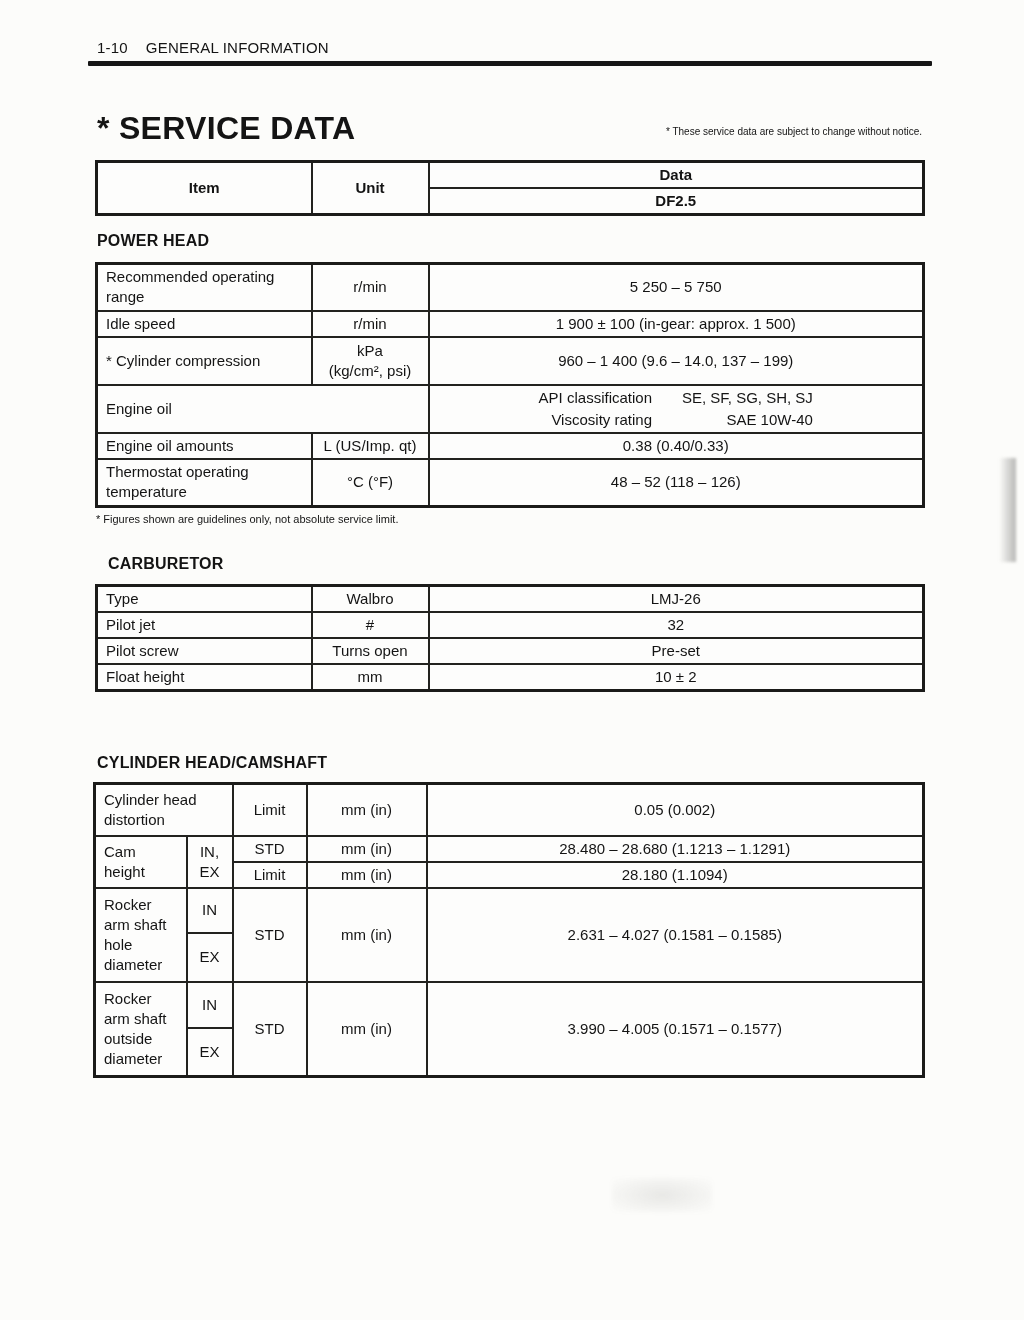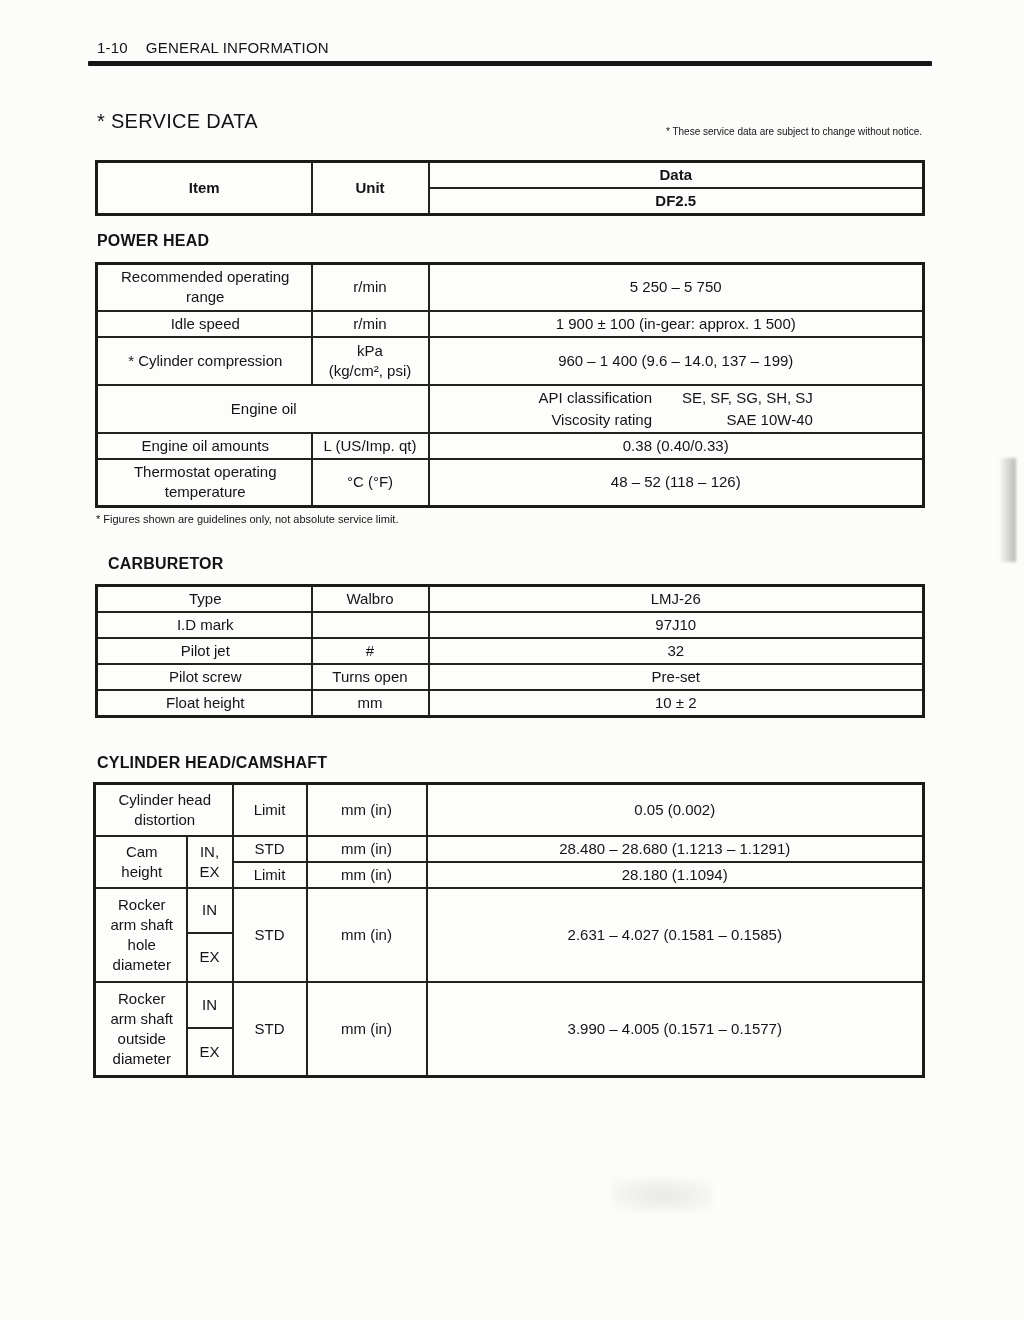--- a/index.html
+++ b/index.html
@@ -21,7 +21,7 @@
   .header-rule { left: 88px; top: 61px; width: 844px; height: 5px; background: #161616; border-radius: 1px; }
 
   
-  .doc-title { left: 97px; top: 110px; font-size: 20px; font-weight: normal; letter-spacing: 0.3px; }
+  .doc-title { left: 97px; top: 110px; font-size: 32px; font-weight: bold; letter-spacing: 0.3px; }
   .doc-title-note { top: 126px; right: 102px; font-size: 10px; }
 
   

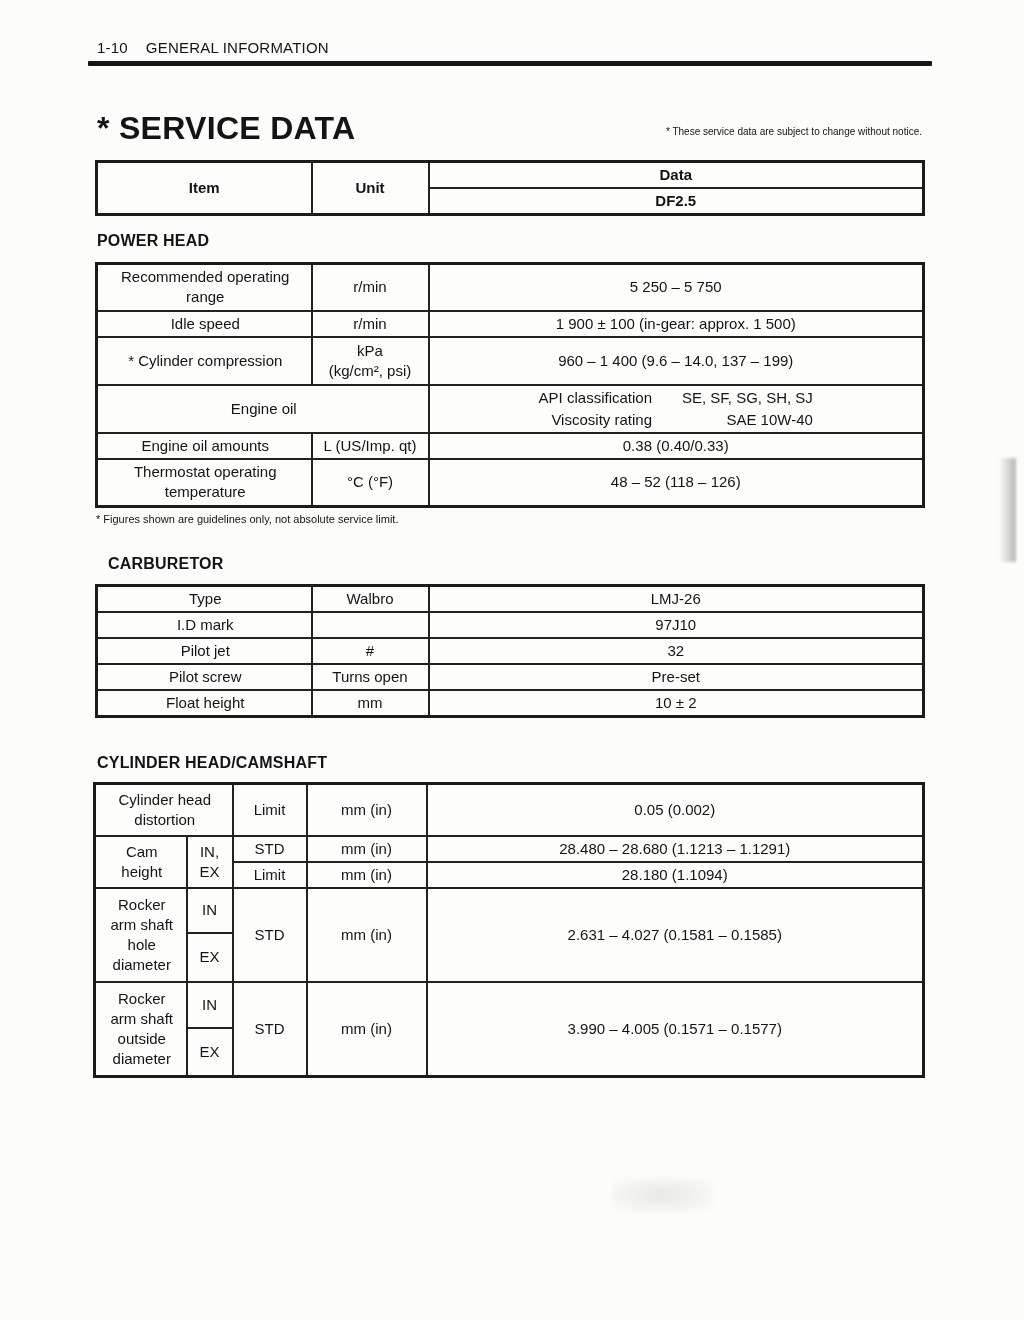--- a/index.html
+++ b/index.html
@@ -38,7 +38,7 @@
     vertical-align: middle;
     overflow: hidden;
   }
-  td.item  { text-align: center; padding: 2px 6px 2px 8px; }
+  td.item  { text-align: left; padding: 2px 6px 2px 8px; }
   td.unit  { text-align: center; padding: 2px 4px; }
   td.val   { text-align: center; padding: 2px 6px; }
   td.hd    { text-align: center; font-weight: bold; padding: 2px 4px; }

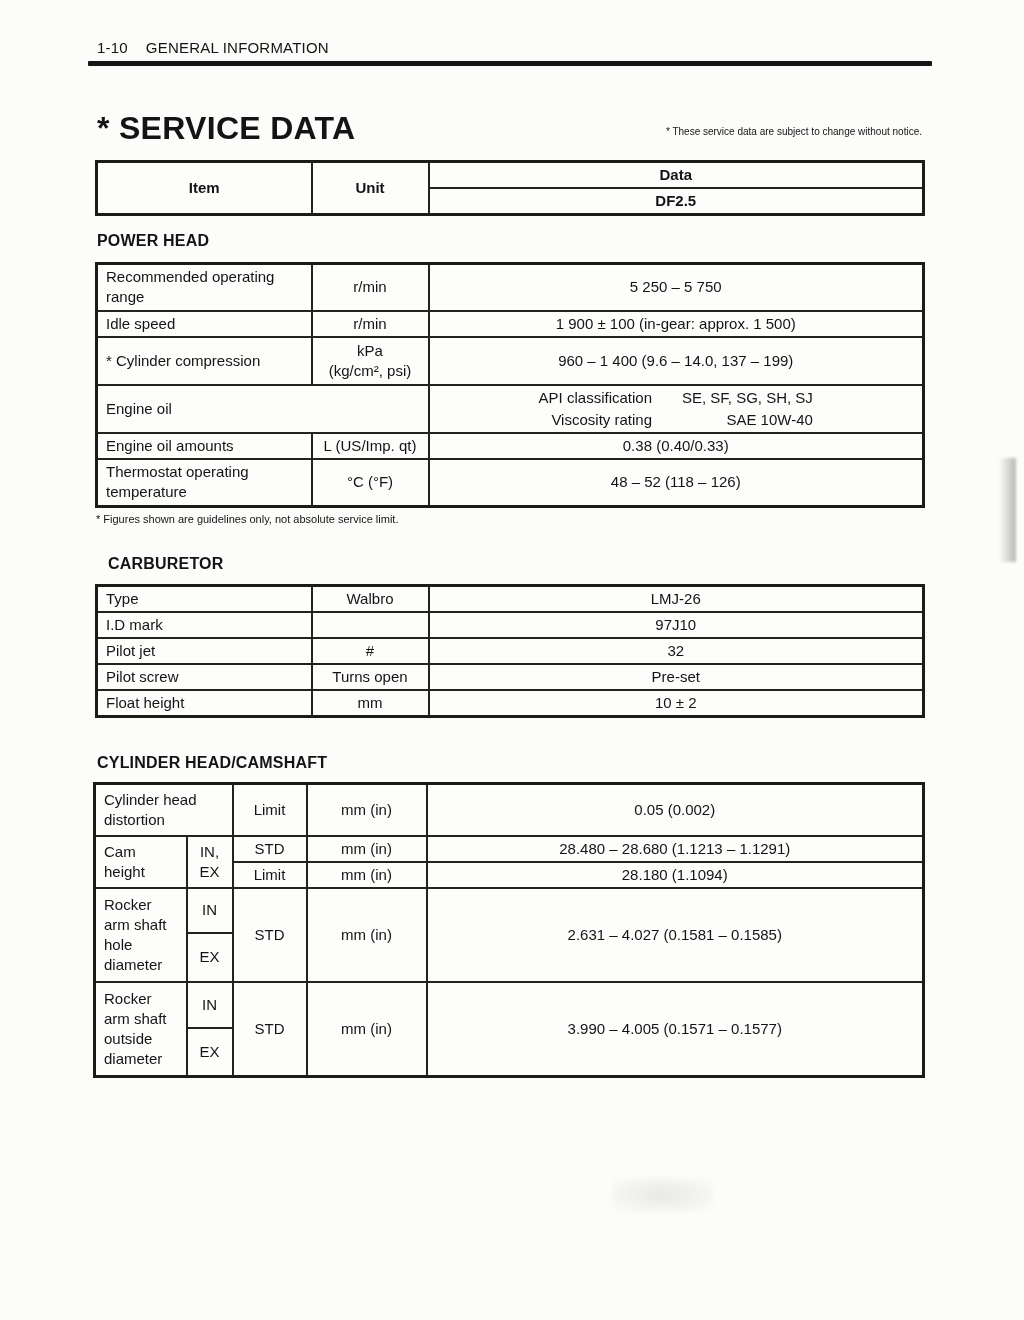--- a/index.html
+++ b/index.html
@@ -169,11 +169,6 @@
       <td class="val">LMJ-26</td>
     </tr>
     <tr style="height:24px">
-      <td class="item">I.D mark</td>
-      <td class="unit"></td>
-      <td class="val">97J10</td>
-    </tr>
-    <tr style="height:24px">
       <td class="item">Pilot jet</td>
       <td class="unit">#</td>
       <td class="val">32</td>

